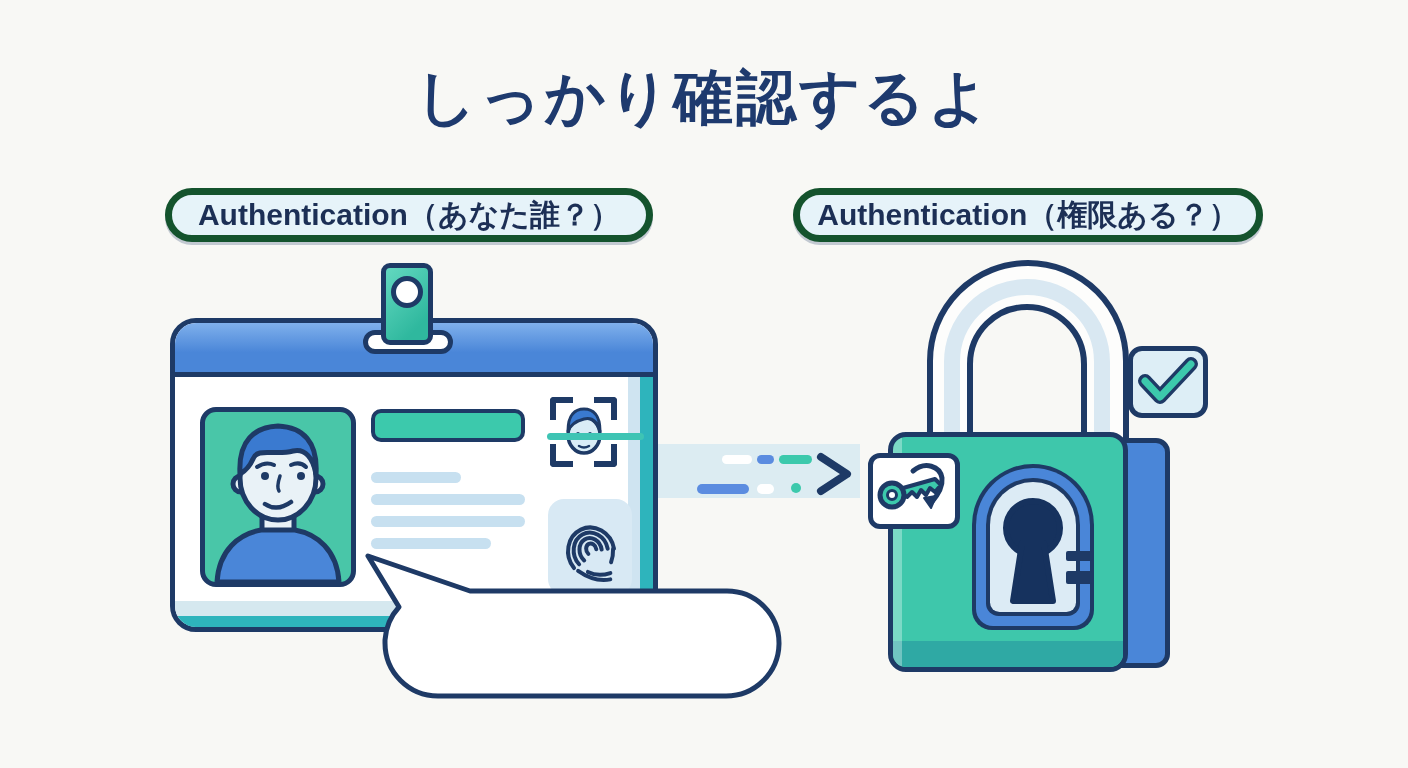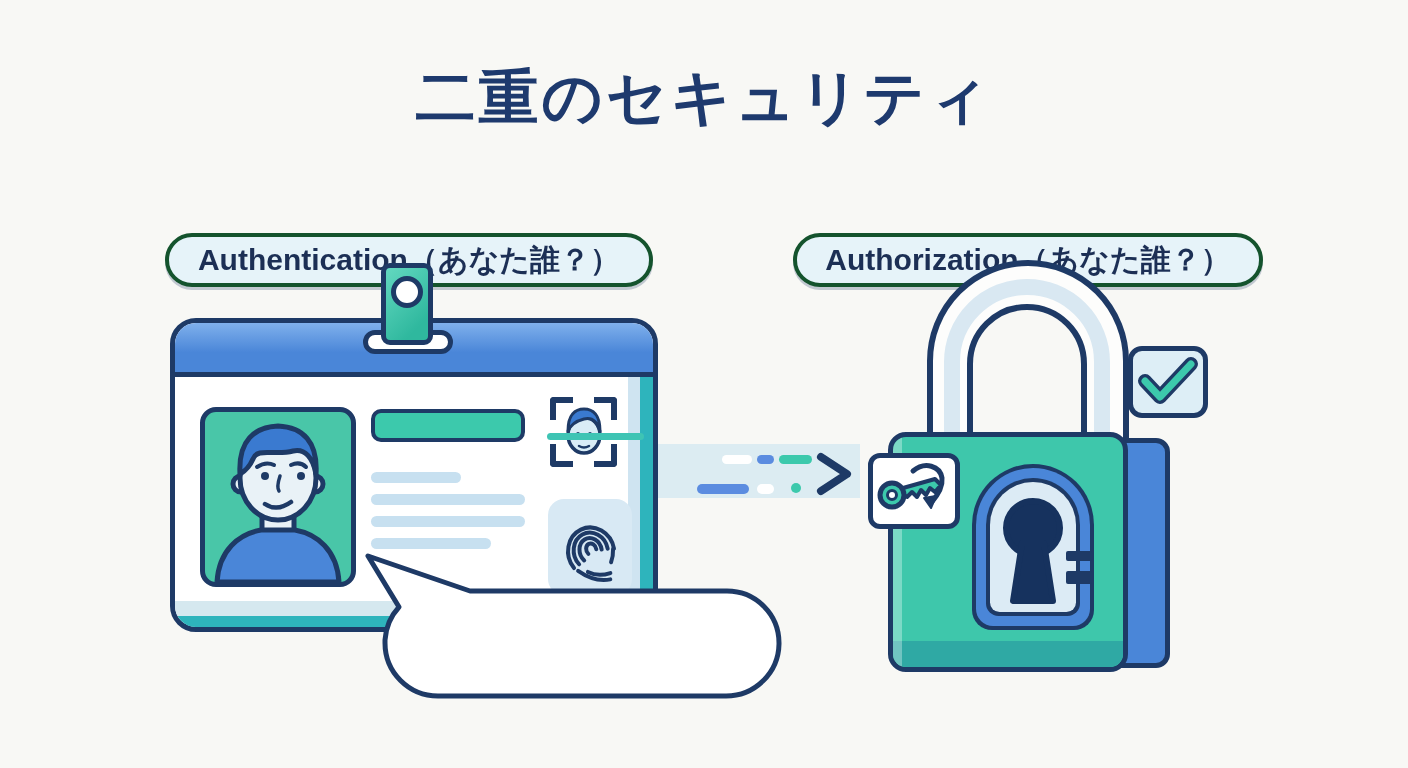--- a/index.html
+++ b/index.html
@@ -79,7 +79,7 @@
 
 <div class="canvas">
 
-  <h1 class="title">二重のセキュリティ</h1>
+  <h1 class="title">しっかり確認するよ</h1>
 
   <div class="pill pill-left">
     <span>Authentication（あなた誰？）</span>

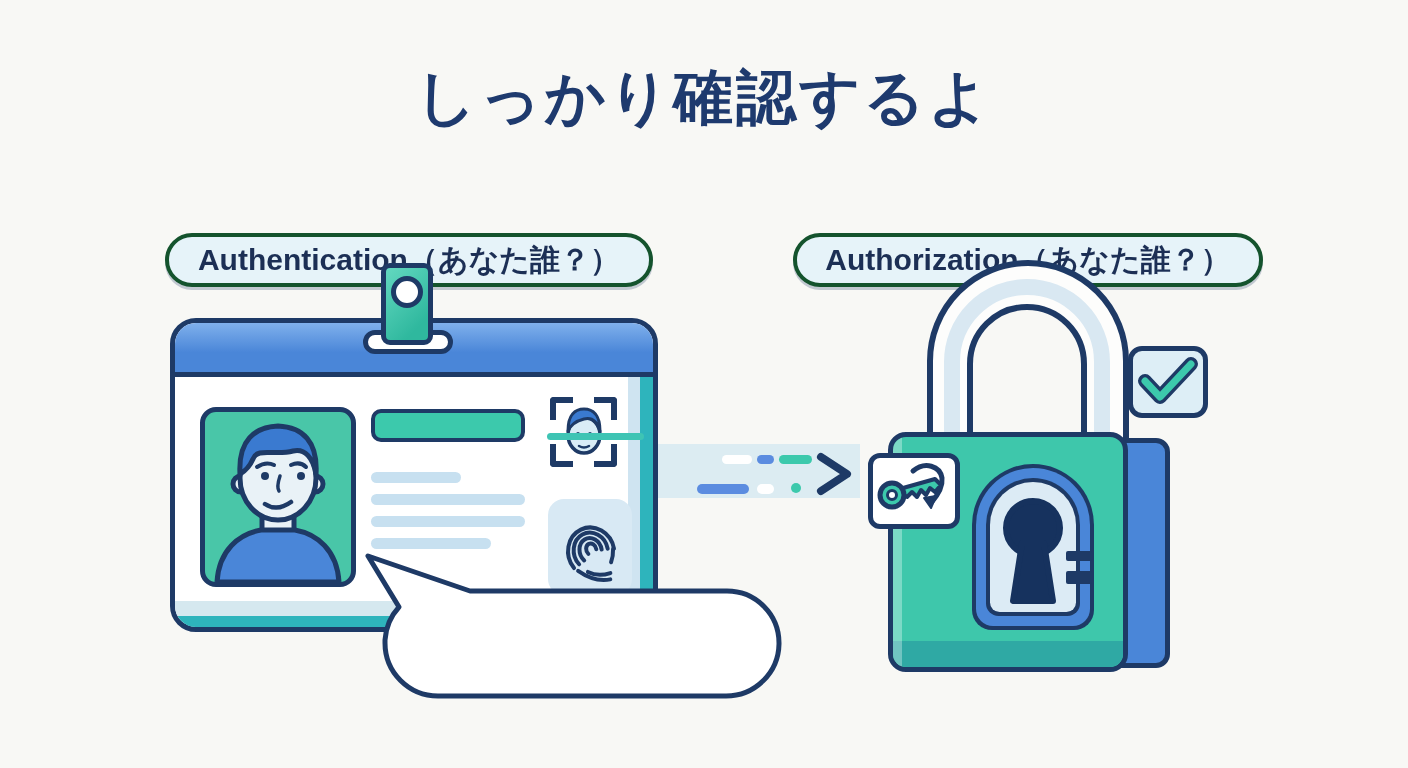--- a/index.html
+++ b/index.html
@@ -11,9 +11,9 @@
          font-size:60px;font-weight:700;letter-spacing:3px;color:#1e3a6e;}
 
   .pill{position:absolute;top:188px;height:54px;box-sizing:border-box;
-        background:#e6f3f9;border:4px solid #14532d;border-radius:28px;
+        background:#e6f3f9;border:7px solid #14532d;border-radius:28px;
         display:flex;align-items:center;justify-content:center;
-        font-size:30px;font-weight:700;color:#1c2f55;box-shadow:0 3px 0 rgba(30,58,102,.25);margin-top:45px;}
+        font-size:30px;font-weight:700;color:#1c2f55;box-shadow:0 3px 0 rgba(30,58,102,.25);}
   .pill-left{left:165px;width:488px;}
   .pill-right{left:793px;width:470px;}
 

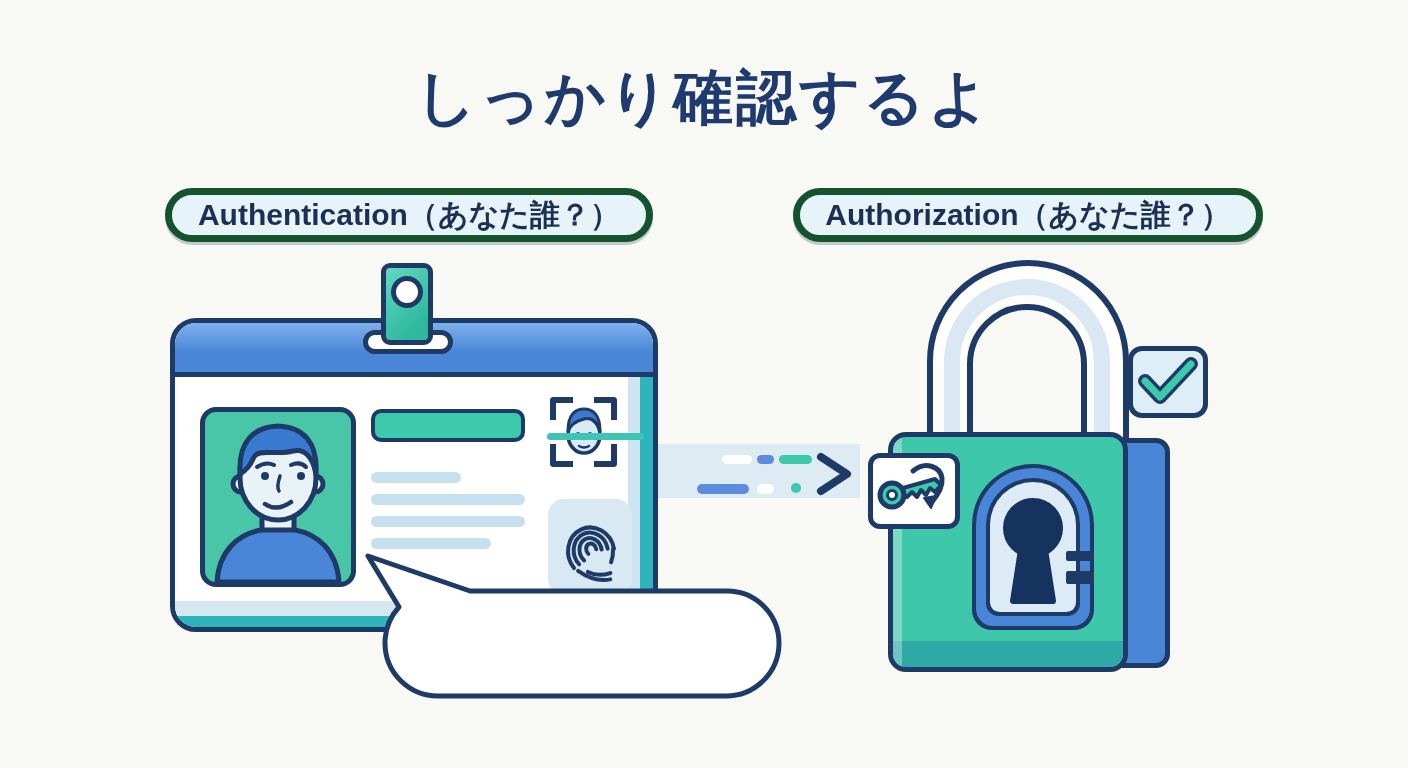--- a/index.html
+++ b/index.html
@@ -85,7 +85,7 @@
     <span>Authentication（あなた誰？）</span>
   </div>
   <div class="pill pill-right">
-    <span>Authorization（あなた誰？）</span>
+    <span>Authentication（権限ある？）</span>
   </div>
 
   <div class="abs card">

